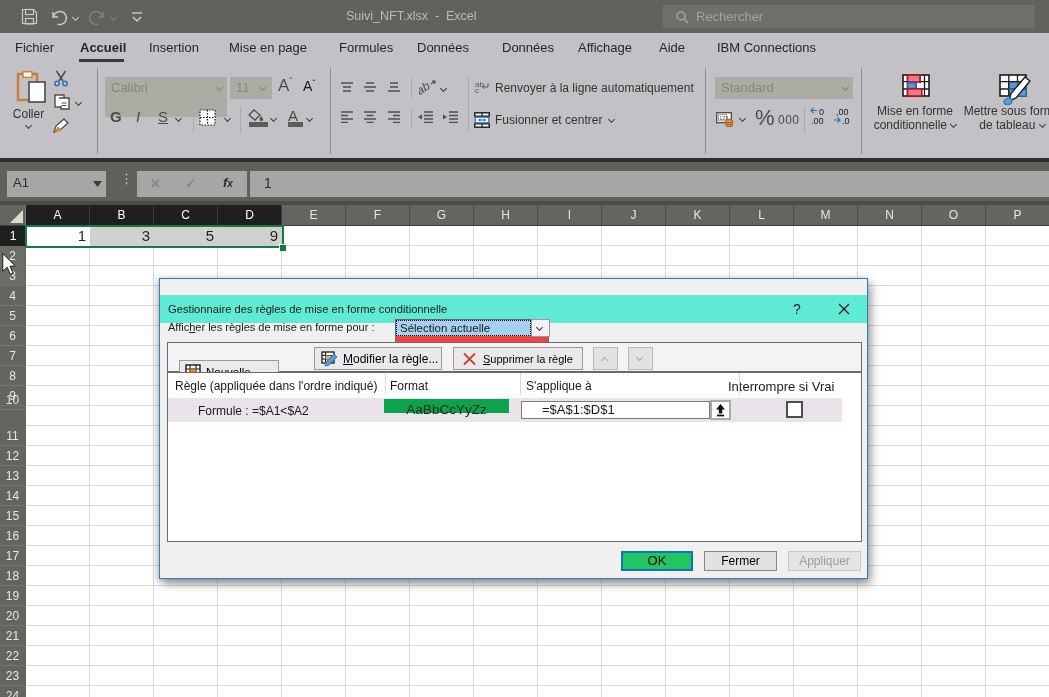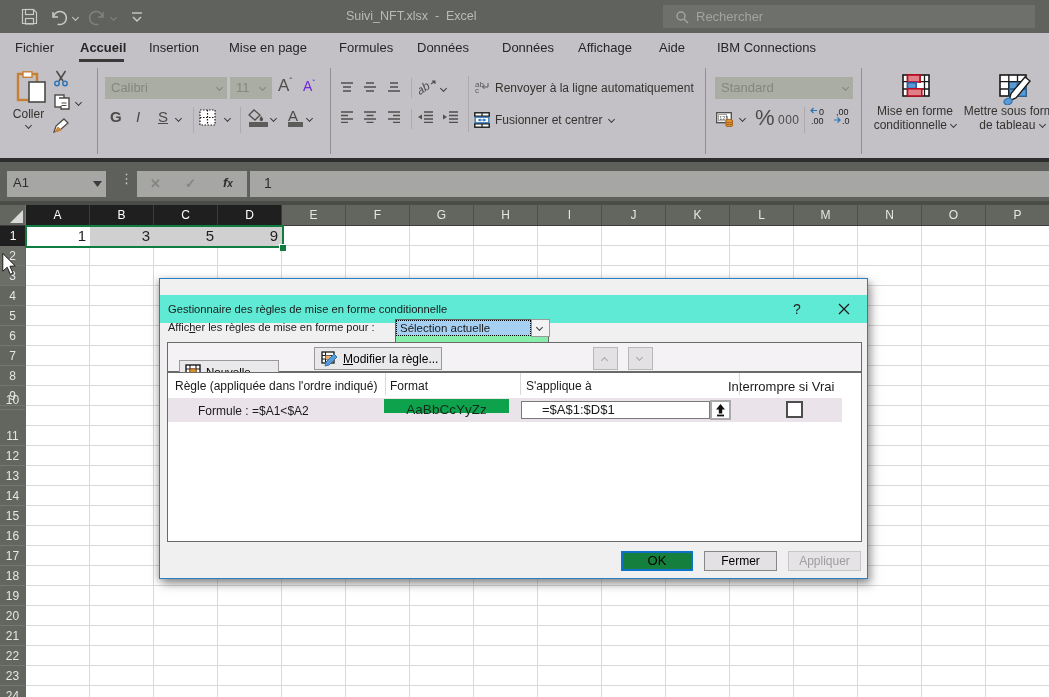--- a/index.html
+++ b/index.html
@@ -120,7 +120,7 @@
       <path d="M1 1 v7 h7 M4 4 l3 3 M7 4.2 v2.8 h-2.8" fill="none" stroke="#3c3c3c" stroke-width="1"></path>
     </svg>
 
-  <div class="cbo" style="left:105px;top:14px;width:122px;height:22px;line-height:22px"><span style="margin-left:6px">Calibri</span><span class="chv chvl ab" style="left:112px;top:8px"></span></div>
+  <div class="cbo" style="left:105px;top:14px;width:122px;height:40px;line-height:22px"><span style="margin-left:6px">Calibri</span><span class="chv chvl ab" style="left:112px;top:8px"></span></div>
   <div class="cbo" style="left:230px;top:14px;width:42px;height:22px;line-height:22px"><span style="margin-left:6px">11</span><span class="chv chvl ab" style="left:30px;top:8px"></span></div>
   <div class="ab" style="left:278px;top:13px;font-size:17px;color:#4f4f4d">A<span style="font-size:9px;vertical-align:7px">ˆ</span></div>
   <div class="ab" style="left:303px;top:15px;font-size:14px;color:#6d28d9">A<span style="font-size:9px;vertical-align:5px">ˇ</span></div>

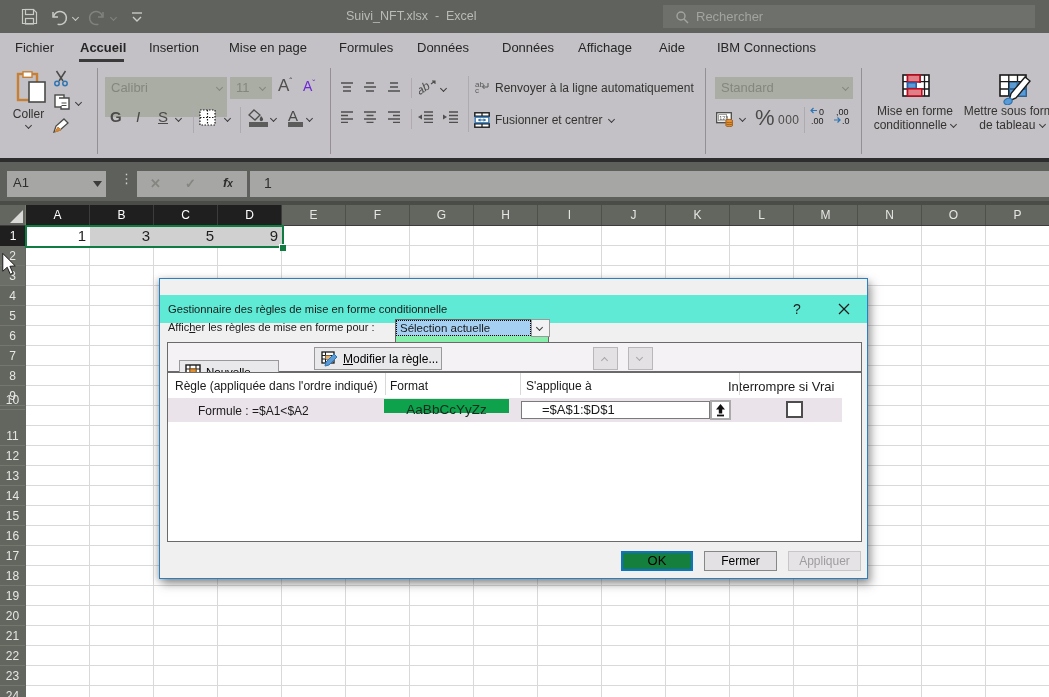--- a/index.html
+++ b/index.html
@@ -123,7 +123,7 @@
   <div class="cbo" style="left:105px;top:14px;width:122px;height:40px;line-height:22px"><span style="margin-left:6px">Calibri</span><span class="chv chvl ab" style="left:112px;top:8px"></span></div>
   <div class="cbo" style="left:230px;top:14px;width:42px;height:22px;line-height:22px"><span style="margin-left:6px">11</span><span class="chv chvl ab" style="left:30px;top:8px"></span></div>
   <div class="ab" style="left:278px;top:13px;font-size:17px;color:#4f4f4d">A<span style="font-size:9px;vertical-align:7px">ˆ</span></div>
-  <div class="ab" style="left:303px;top:15px;font-size:14px;color:#6d28d9">A<span style="font-size:9px;vertical-align:5px">ˇ</span></div>
+  <div class="ab" style="left:303px;top:15px;font-size:14px;color:#0f172a">A<span style="font-size:9px;vertical-align:5px">ˇ</span></div>
   <div class="ab" style="left:110px;top:45px;font-size:15px;font-weight:bold;color:#4a4a48">G</div>
   <div class="ab" style="left:136px;top:45px;font-size:15px;font-style:italic;color:#4a4a48">I</div>
   <div class="ab" style="left:158px;top:45px;font-size:15px;text-decoration:underline;color:#4a4a48">S</div>

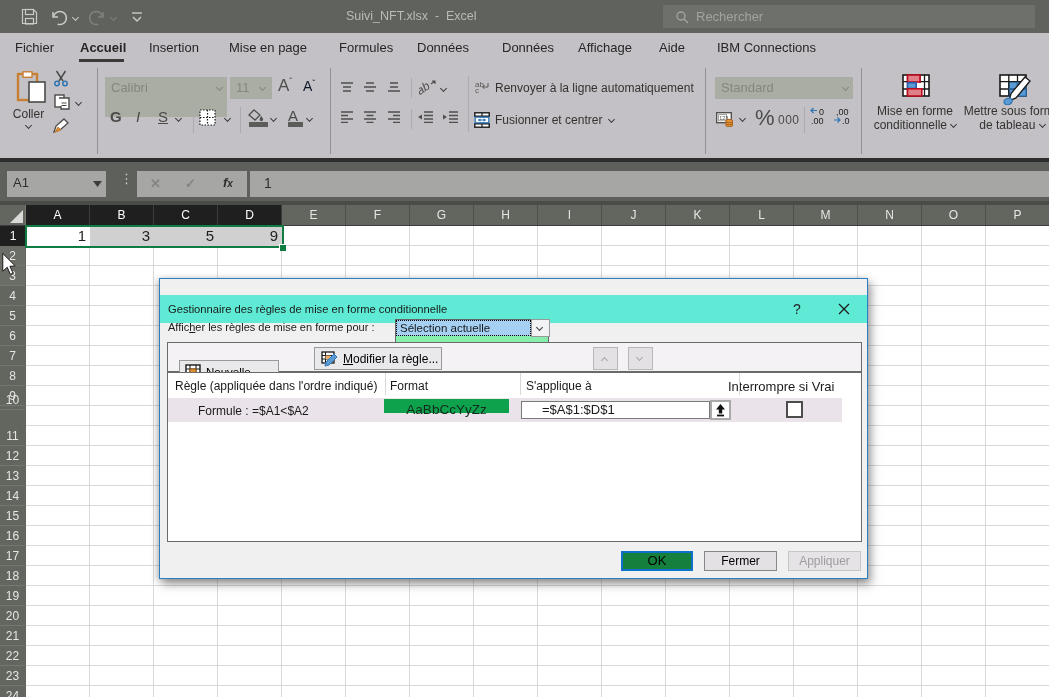--- a/index.html
+++ b/index.html
@@ -353,7 +353,7 @@
   </div>
   <div class="ab" style="left:8px;top:42px;font-size:11px">Affic<u>h</u>er les règles de mise en forme pour&nbsp;:</div>
 
-  <div class="ab" style="left:235px;top:40px;width:154px;height:34px;background:#86efac;border:1px solid #656565">
+  <div class="ab" style="left:235px;top:40px;width:154px;height:34px;background:#ef4444;border:1px solid #656565">
     <div class="ab" style="left:0;top:0;width:135px;height:16px;background:#a6d0f2;outline:1px dotted #000;outline-offset:-1px;line-height:16px;font-size:11.5px"><span style="margin-left:4px">Sélection actuelle</span></div>
     <div class="ab" style="left:135px;top:-1px;width:19px;height:18px;background:#f2f1f3;border:1px solid #999">
         <span class="chv ab" style="left:5px;top:5px"></span>

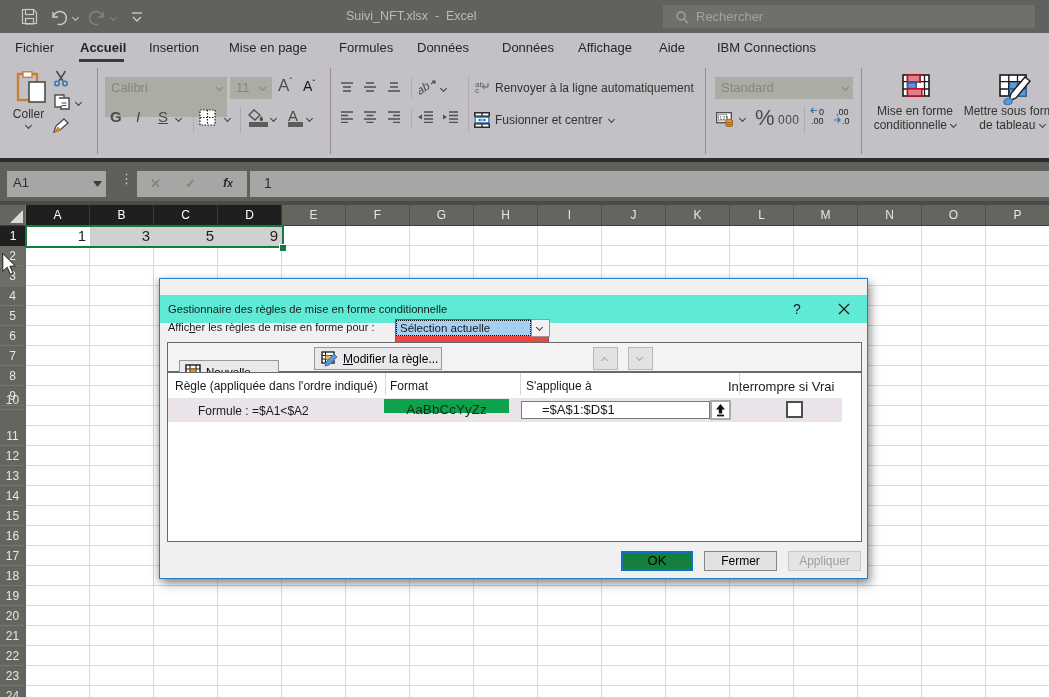--- a/index.html
+++ b/index.html
@@ -378,6 +378,12 @@
         </svg>
       <span style="position:absolute;left:28px;top:4px;font-size:12px"><u>M</u>odifier la règle...</span>
       </div>
+    <div class="dbtn" style="left:285px;top:4px;width:130px;white-space:nowrap">
+      <svg class="ab" style="left:8px;top:4px" width="15" height="14" viewBox="0 0 15 14">
+          <path d="M2 1.5 L13 12.5 M13 1.5 L2 12.5" stroke="#cd3e32" stroke-width="1.8"></path>
+        </svg>
+      <span style="position:absolute;left:29px;top:5px;font-size:11px"><u>S</u>upprimer la règle</span>
+      </div>
     <div class="dbtn" style="left:425px;top:4px;width:25px;height:23px;background:#e3e1e4;border-color:#b9b7ba">
         <span class="chv ab" style="left:8px;top:10px;border-color:#a7a5a8;transform:rotate(-135deg)"></span>
       </div>

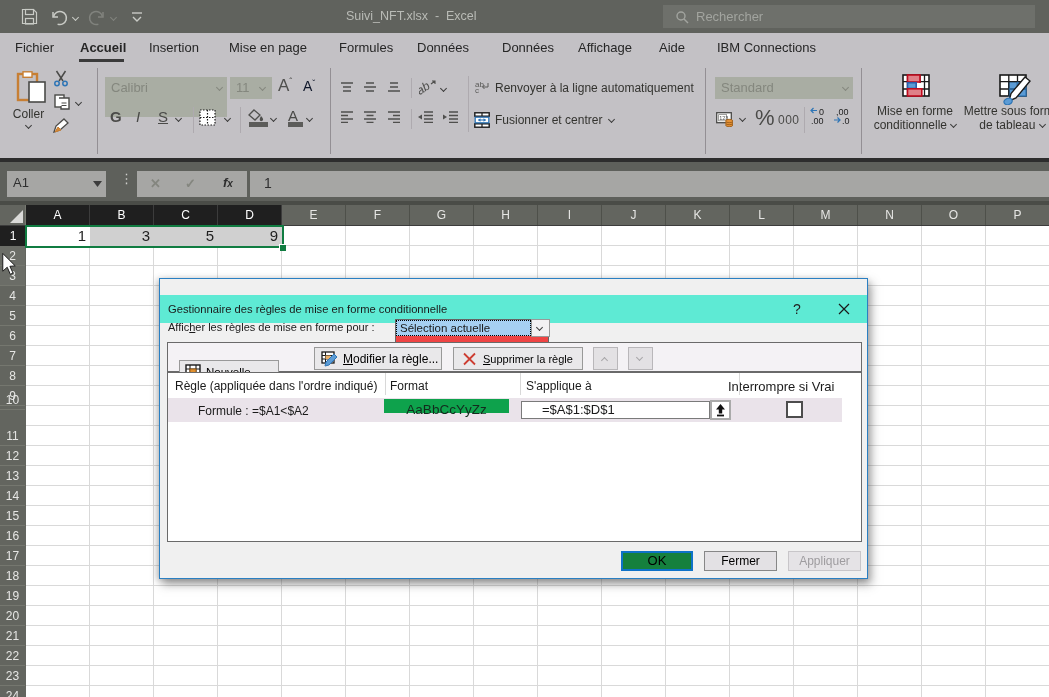--- a/index.html
+++ b/index.html
@@ -415,7 +415,7 @@
     </div>
   </div>
 
-  <div class="dbtn" style="left:461px;top:272px;width:72px;height:20px;background:#15803d;border:2px solid #0f72c8;text-align:center;line-height:16px;font-size:13px">OK</div>
+  <div class="dbtn" style="left:461px;top:272px;width:72px;height:20px;background:#22c55e;border:2px solid #0f72c8;text-align:center;line-height:16px;font-size:13px">OK</div>
   <div class="dbtn" style="left:544px;top:272px;width:73px;height:20px;background:#e3e1e4;border-color:#878787;text-align:center;line-height:18px">Fermer</div>
   <div class="dbtn" style="left:628px;top:272px;width:73px;height:20px;background:#e5e3e6;border-color:#c8c6c9;color:#9e9c9f;text-align:center;line-height:18px">Appliquer</div>
 </div>

